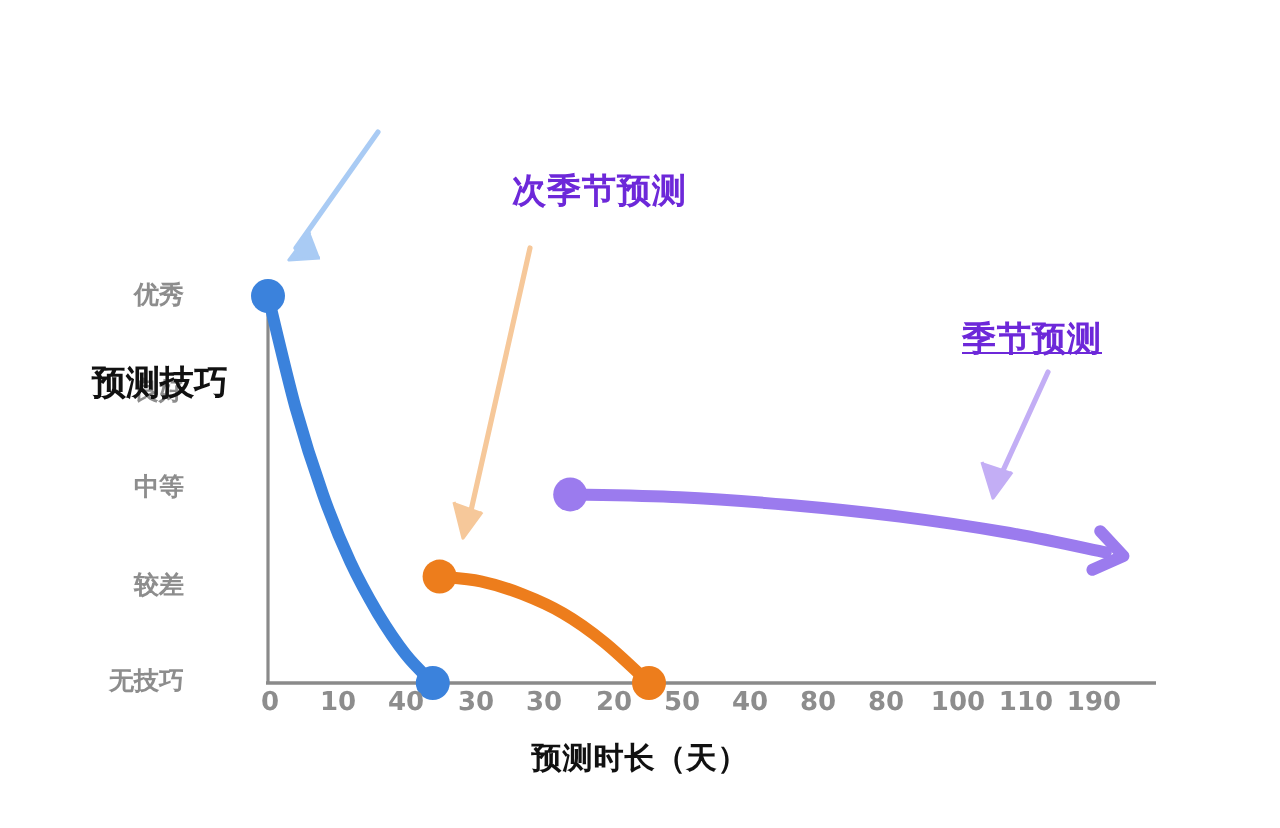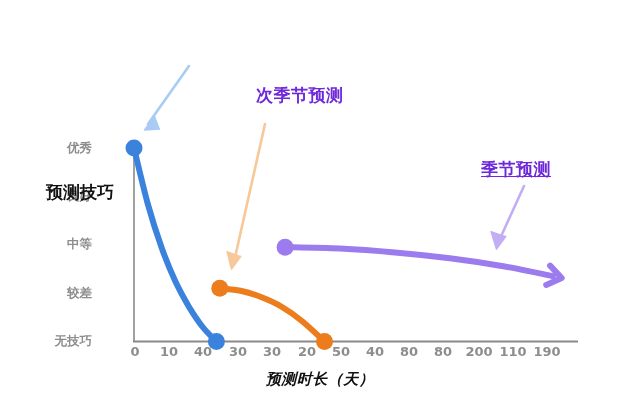--- a/index.html
+++ b/index.html
@@ -156,7 +156,7 @@
   <div class="tick-label x-tick" style="left:375px">40</div>
   <div class="tick-label x-tick" style="left:409px">80</div>
   <div class="tick-label x-tick" style="left:443px">80</div>
-  <div class="tick-label x-tick" style="left:479px">200</div>
+  <div class="tick-label x-tick" style="left:479px">100</div>
   <div class="tick-label x-tick" style="left:513px">110</div>
   <div class="tick-label x-tick" style="left:547px">190</div>
 

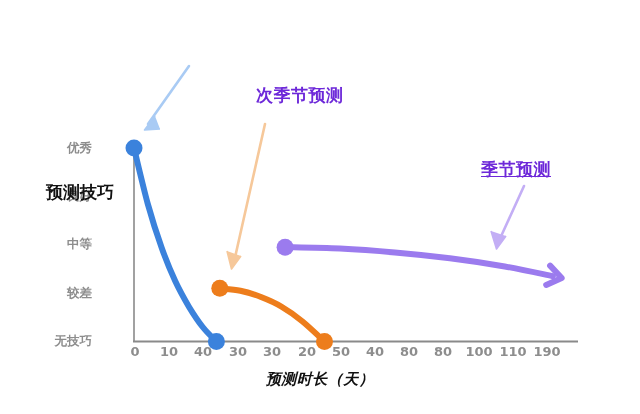--- a/index.html
+++ b/index.html
@@ -62,7 +62,6 @@
     width: 640px;
     text-align: center;
     letter-spacing: 0.5px;
-    font-style: italic;
   }
   #y-axis-title {
     font-size: 17px;

